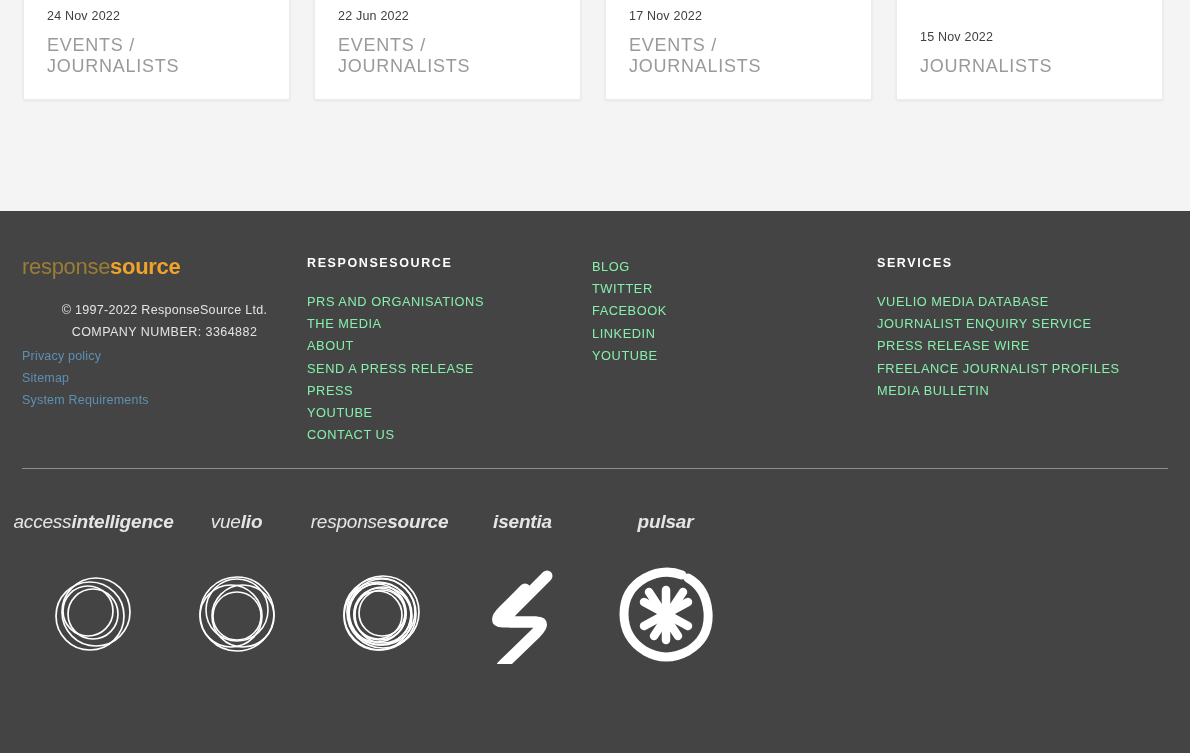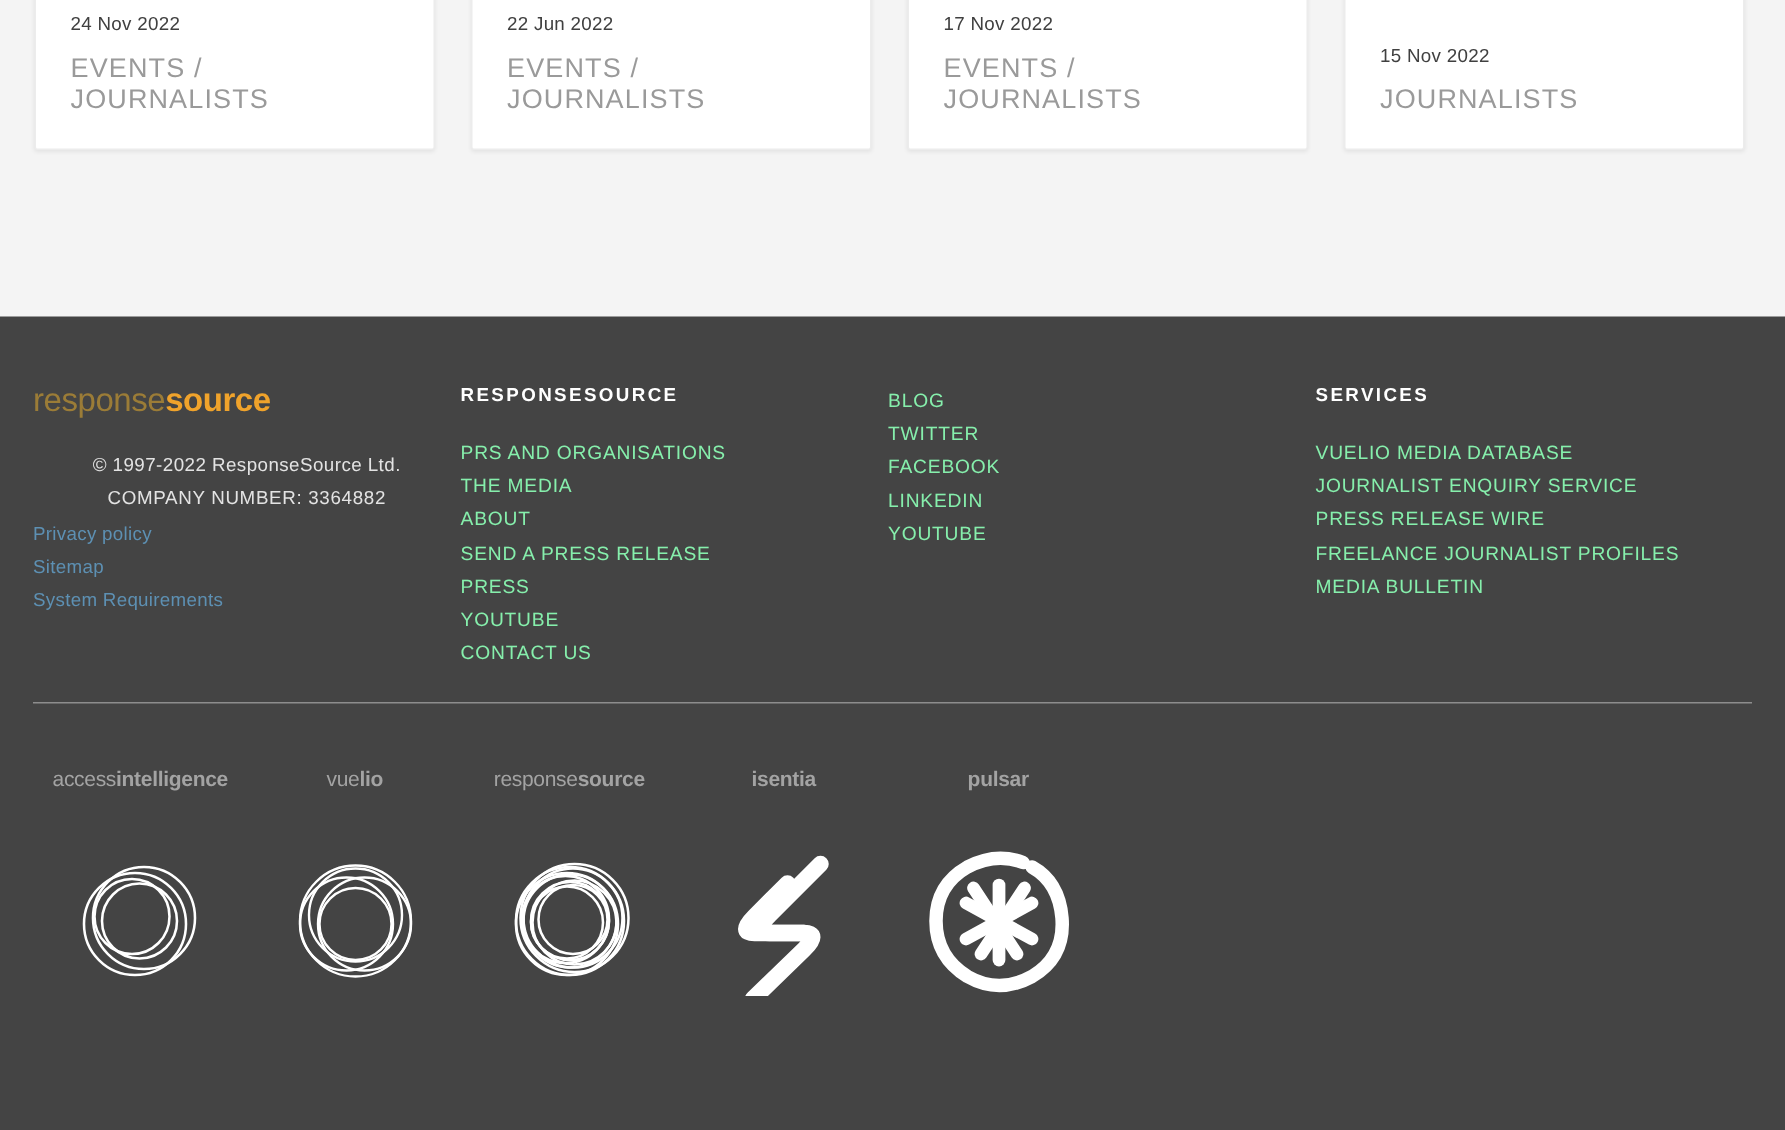--- a/index.html
+++ b/index.html
@@ -93,8 +93,8 @@
   }
   .brand{ width:143px; display:flex; flex-direction:column; align-items:center; }
   .brand-name{
-    font-size:14px; color:#a3a3a3; letter-spacing:-0.2px;
-    white-space:nowrap; height:20px;
+    font-size:19px; color:#e5e5e5; letter-spacing:-0.2px;
+    white-space:nowrap; height:20px;font-style:italic;
   }
   .brand-name .bold{ font-weight:bold; }
   .brand-mark{ margin-top:33px; width:100px; height:100px; }

